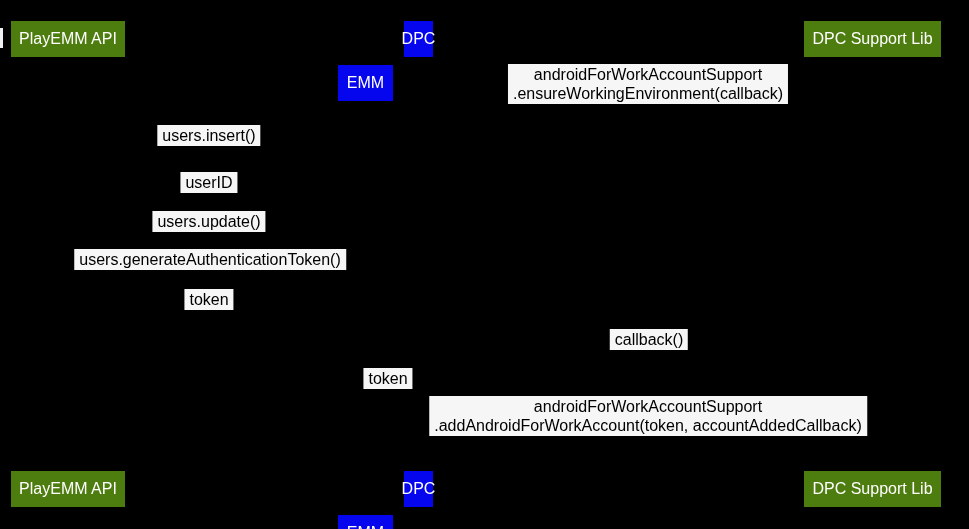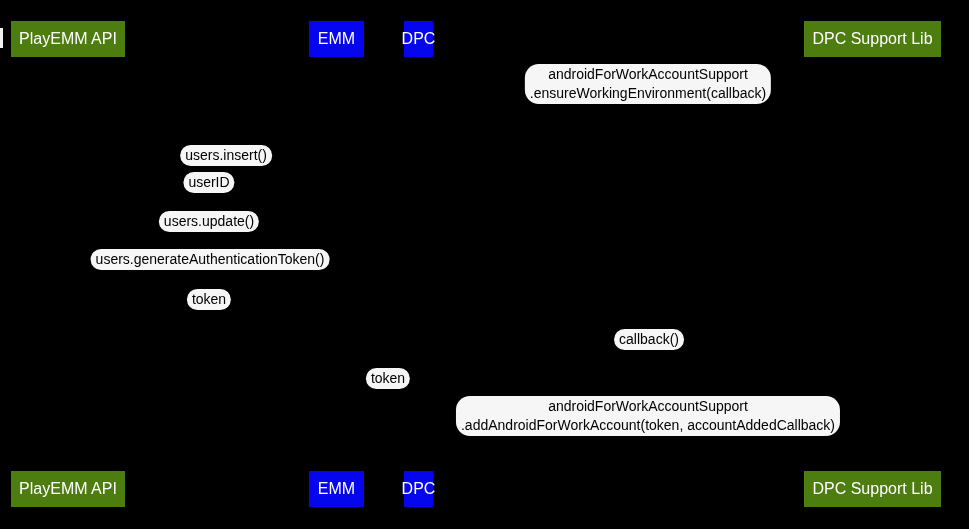--- a/index.html
+++ b/index.html
@@ -29,7 +29,7 @@
   .actor.blue  { background: #0505ee; }
   
   .col-playemm { left: 11px;  width: 114px; }
-  .col-emm     { left: 309px; width: 55px; }
+  .col-emm     { left: 338px; width: 55px; margin-top: 44px; }
   .col-dpc     { left: 404px; width: 29px; }
   .col-dpcsl   { left: 804px; width: 137px; }
   .row-top    { top: 21px; }

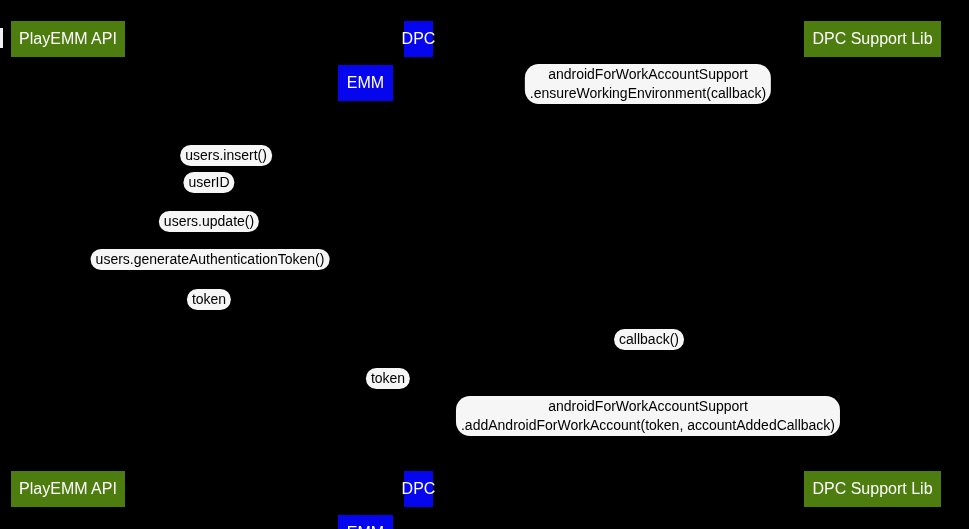--- a/index.html
+++ b/index.html
@@ -40,12 +40,11 @@
     transform: translateX(-50%);
     background: #f6f6f6;
     color: #000;
-    font-size: 14px;
+    font-size: 16px;
     line-height: 19px;
     padding: 1px 5px;
     text-align: center;
     white-space: nowrap;
-    border-radius: 14px;
   }
   .msg span { display: block; }
 

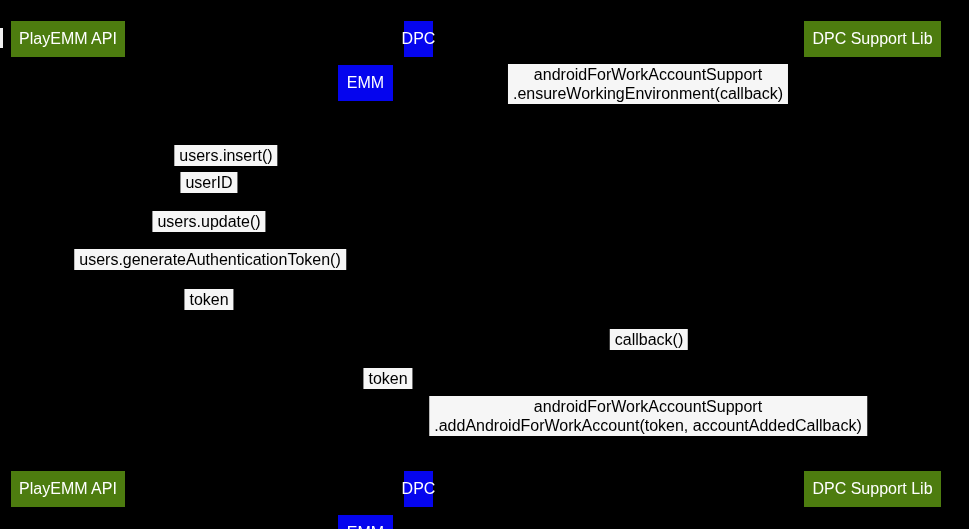--- a/index.html
+++ b/index.html
@@ -82,7 +82,7 @@
     <span>.ensureWorkingEnvironment(callback)</span>
   </div>
 
-  <div class="msg" style="left:209px; top:145px;margin-left:17px;">
+  <div class="msg" style="left:209px; top:125px;">
     <span>users.insert()</span>
   </div>
 

